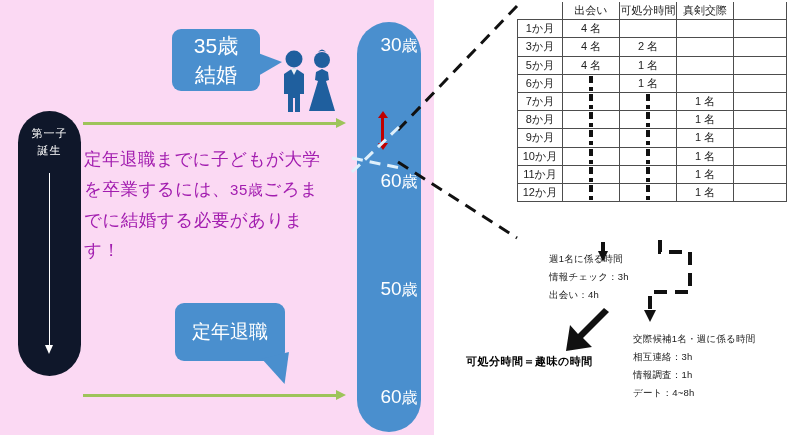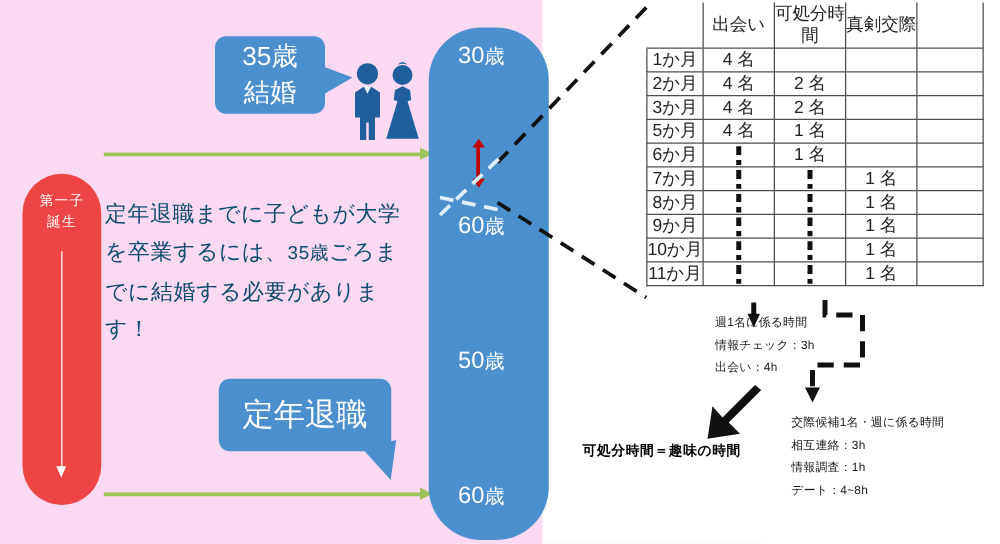--- a/index.html
+++ b/index.html
@@ -119,7 +119,7 @@
   .table-wrap{position:absolute;left:517px;top:2px;}
   table.plan{
     border-collapse:collapse;
-    font-size:14px;color:#222;
+    font-size:11px;color:#222;
     font-family:"Liberation Sans","DejaVu Sans",sans-serif;
   }
   table.plan td,table.plan th{

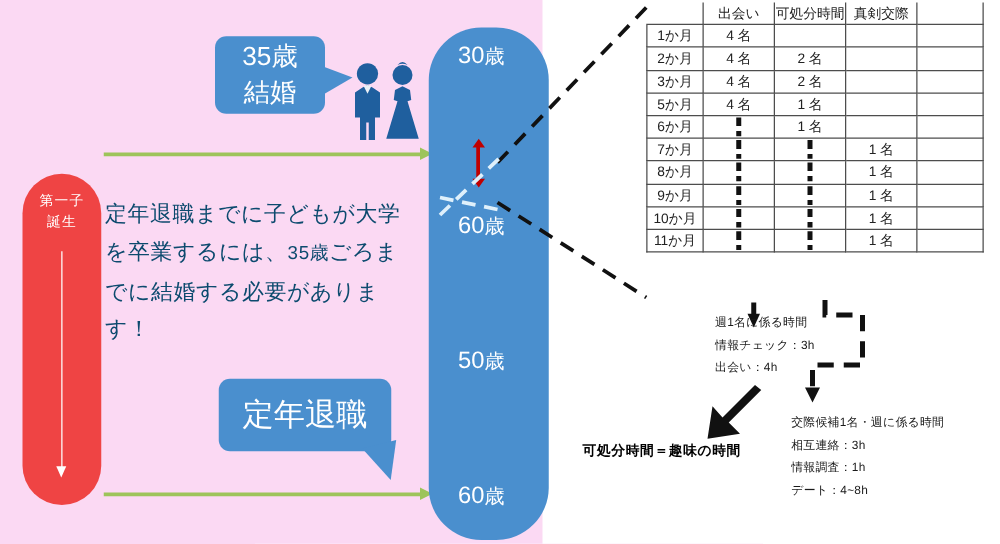--- a/index.html
+++ b/index.html
@@ -51,7 +51,7 @@
 
   
   .age-bar{
-    position:absolute;left:343px;top:22px;width:96px;height:410px;
+    position:absolute;left:357px;top:22px;width:64px;height:410px;
     background:#4a8fce;border-radius:42px;
   }
   .age-label{

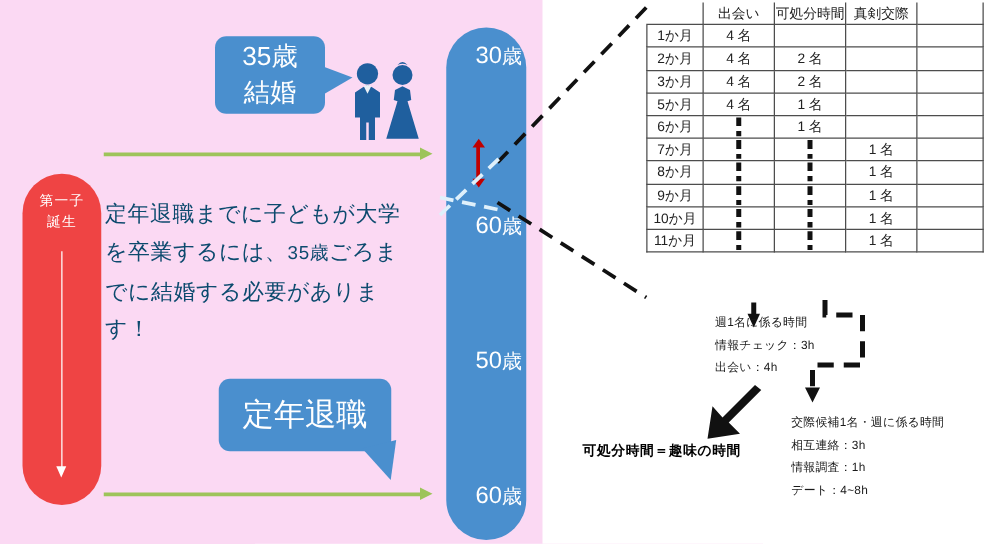--- a/index.html
+++ b/index.html
@@ -226,13 +226,6 @@
             <td class="c-last"></td>
           </tr>
           <tr>
-            <td class="c-month">2か月</td>
-            <td class="c-data">4 名</td>
-            <td class="c-data">2 名</td>
-            <td class="c-data"></td>
-            <td class="c-last"></td>
-          </tr>
-          <tr>
             <td class="c-month">3か月</td>
             <td class="c-data">4 名</td>
             <td class="c-data">2 名</td>

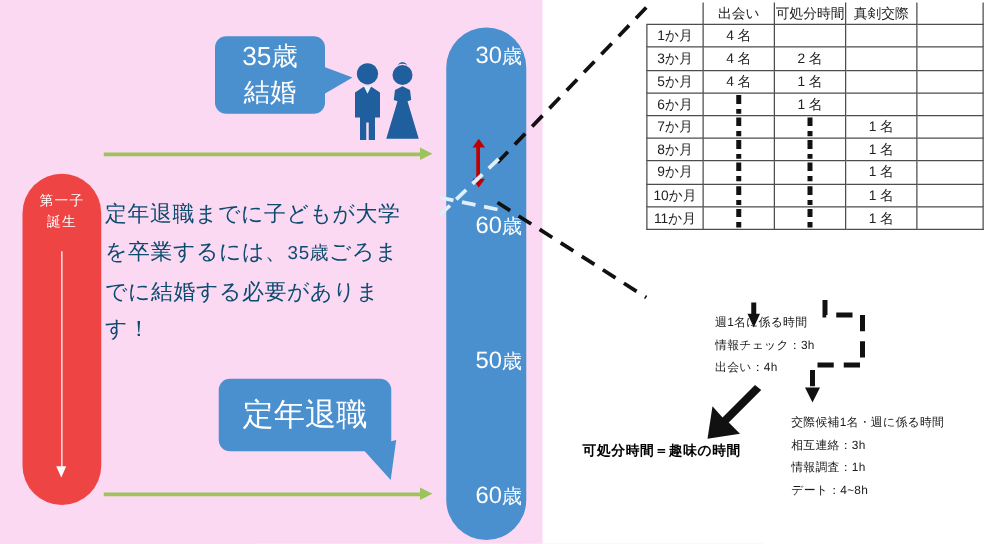--- a/index.html
+++ b/index.html
@@ -19,8 +19,8 @@
   }
   
   .green-bar{
-    position:absolute;left:18px;top:139px;width:63px;height:265px;
-    background:#ef4444;border-radius:32px;
+    position:absolute;left:18px;top:111px;width:63px;height:265px;
+    background:#0f172a;border-radius:32px;
   }
   .green-bar-label{
     position:absolute;left:0;top:14px;width:63px;

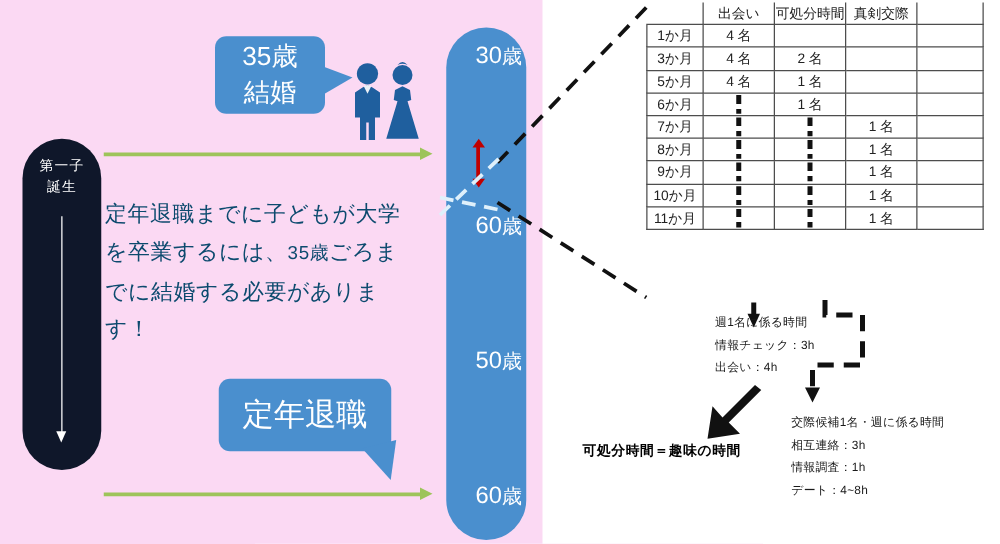--- a/index.html
+++ b/index.html
@@ -106,8 +106,8 @@
 
   
   .pink-text{
-    position:absolute;left:84px;top:156px;width:252px;
-    font-size:17.5px;line-height:30px;color:#0c4a6e;
+    position:absolute;left:84px;top:144px;width:252px;
+    font-size:17.5px;line-height:30px;color:#a21caf;
     letter-spacing:0.5px;
   }
   .pink-text .sm{font-size:15px;}

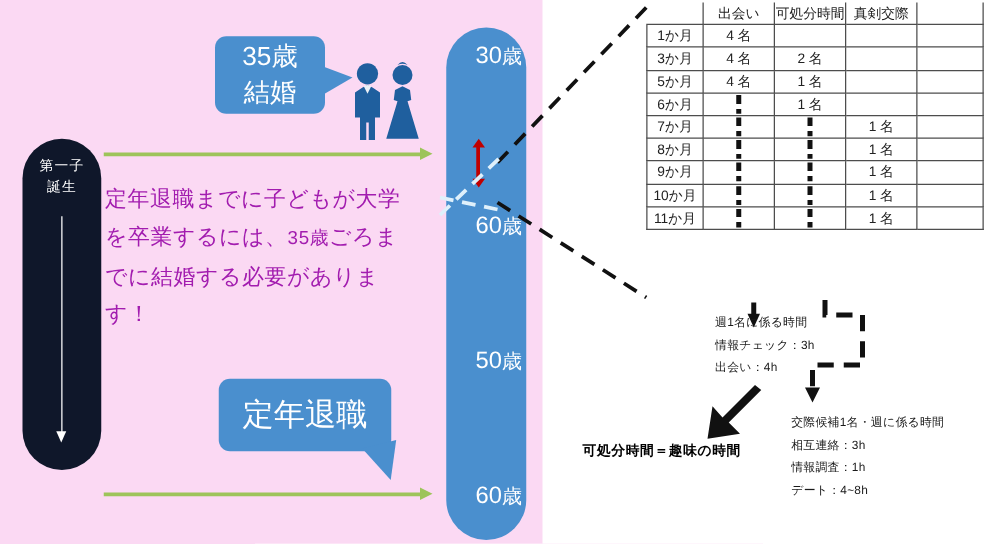--- a/index.html
+++ b/index.html
@@ -303,6 +303,17 @@
             <td class="c-data">1 名</td>
             <td class="c-last"></td>
           </tr>
+          <tr>
+            <td class="c-month">12か月</td>
+            <td class="c-data">
+              <span class="vdash"></span>
+            </td>
+            <td class="c-data">
+              <span class="vdash"></span>
+            </td>
+            <td class="c-data">1 名</td>
+            <td class="c-last"></td>
+          </tr>
         </tbody>
     </table>
   </div>

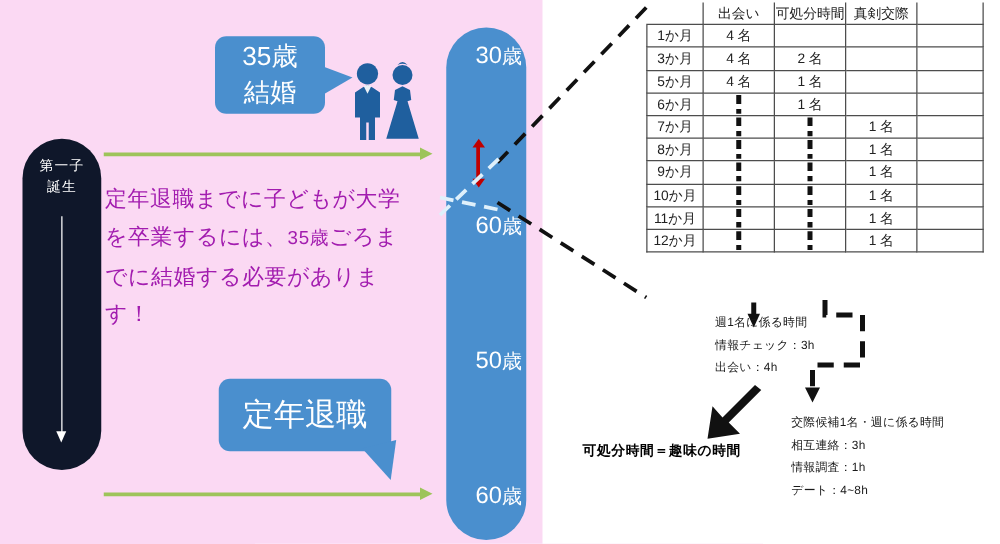--- a/index.html
+++ b/index.html
@@ -145,7 +145,7 @@
     position:absolute;font-size:9.5px;color:#1a1a1a;line-height:18px;
     letter-spacing:0.2px;
   }
-  #note-week{left:549px;top:250px;margin-left:23px;}
+  #note-week{left:549px;top:250px;}
   #note-candidate{left:633px;top:330px;}
   #note-free{
     left:466px;top:339px;font-size:11px;font-weight:bold;color:#000;

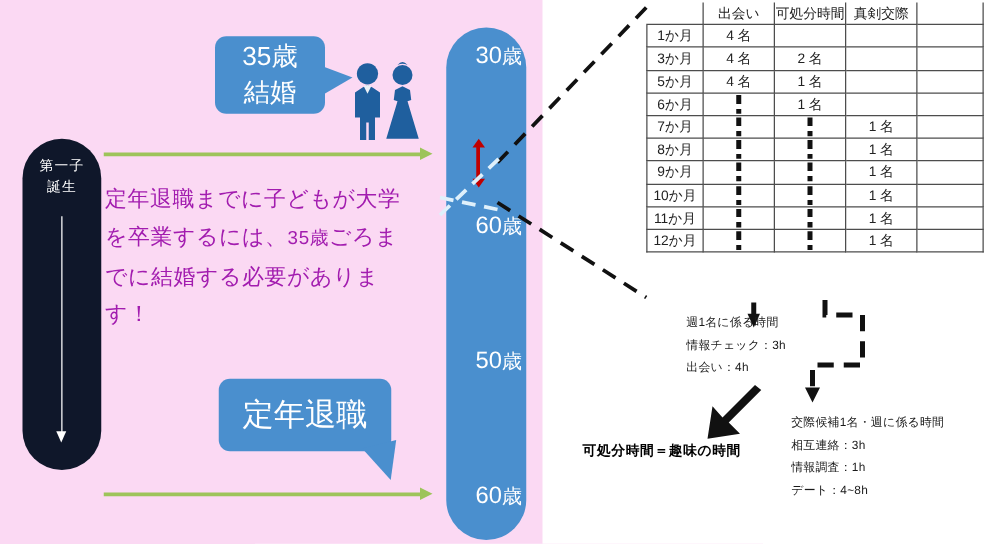--- a/index.html
+++ b/index.html
@@ -94,8 +94,8 @@
     border-left:24px solid #4a8fce;
   }
   #bubble-retire{
-    left:175px;top:303px;width:138px;height:58px;
-    font-size:25px;line-height:58px;
+    left:175px;top:303px;width:110px;height:58px;
+    font-size:19px;line-height:58px;
   }
   #bubble-retire .tail{
     position:absolute;right:-8px;bottom:-24px;width:0;height:0;

